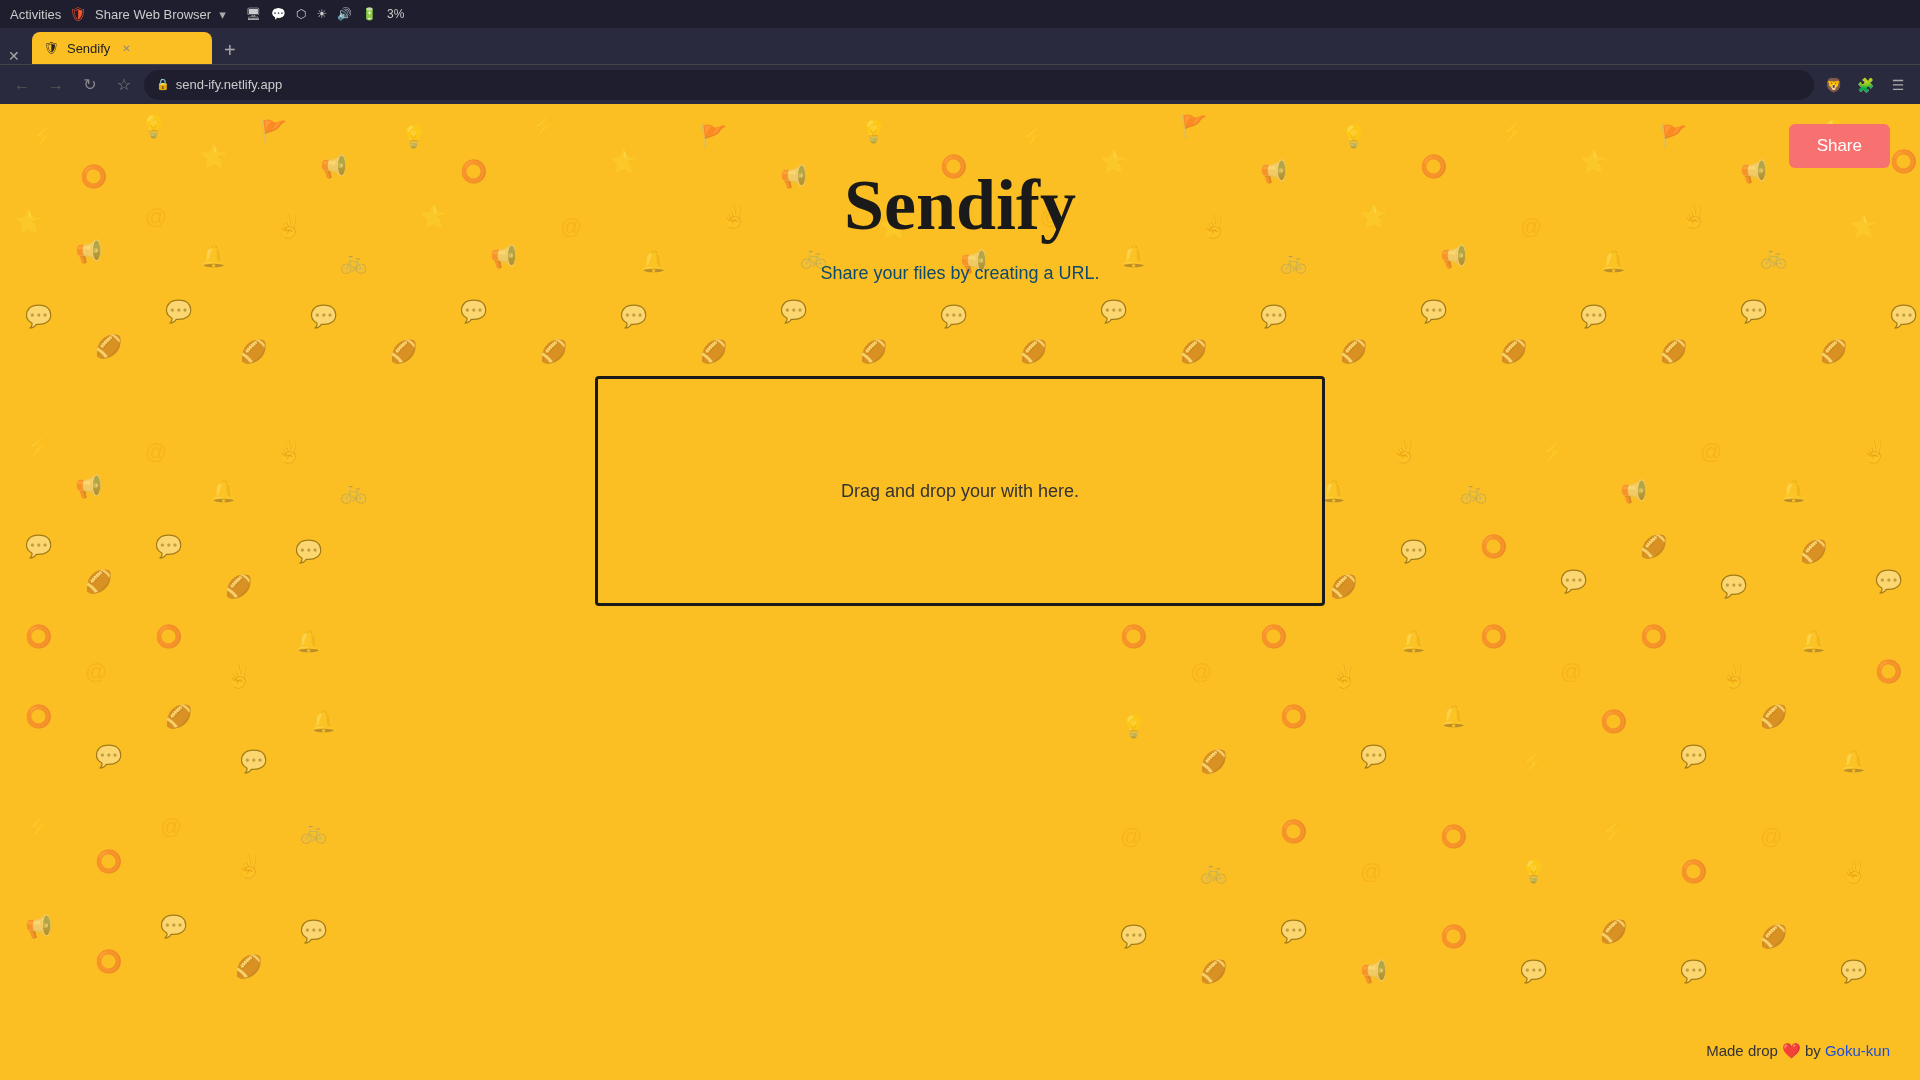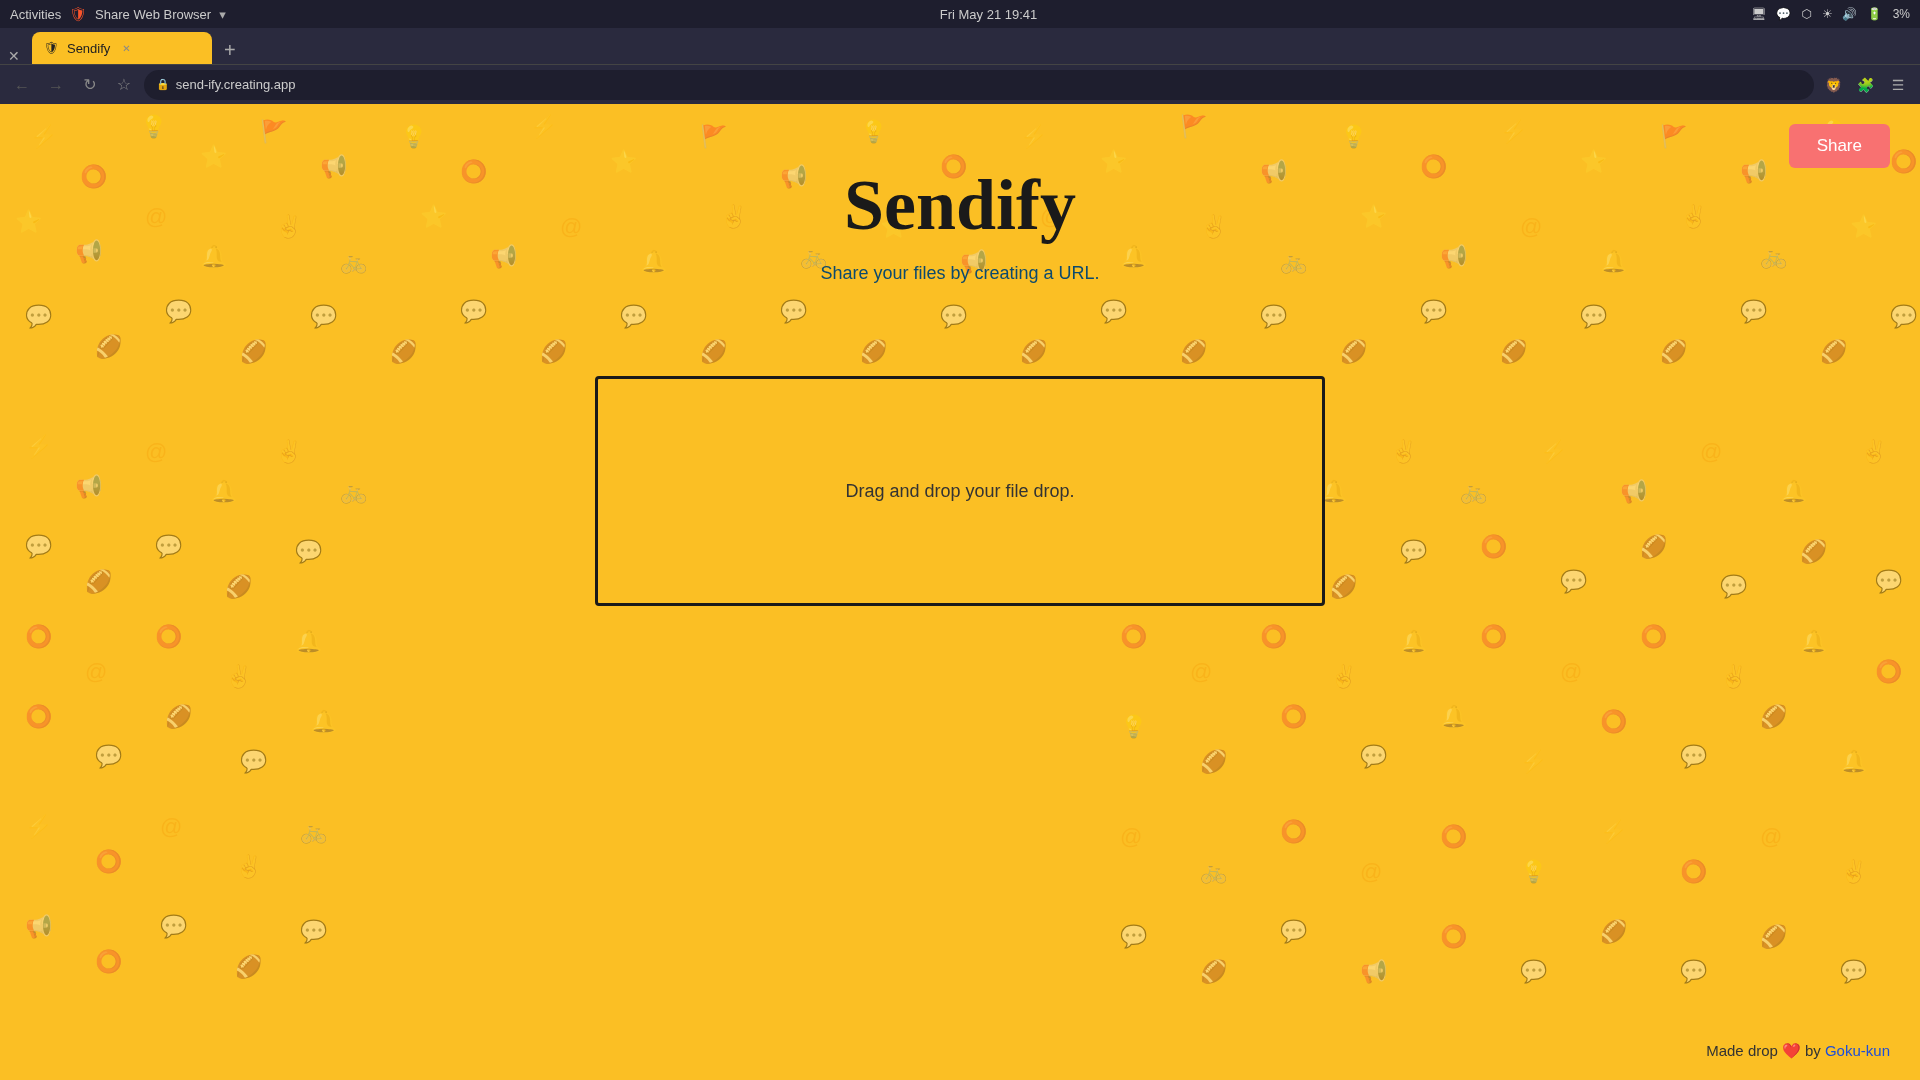--- a/index.html
+++ b/index.html
@@ -225,9 +225,6 @@
     <span class="brave-shield">🛡</span>
     <span>Share Web Browser</span>
     <span style="cursor:pointer;color:#aaa;">▾</span>
-  </div>
-  <div class="titlebar-center">
-    <span>Fri May 21  19:41</span>
   </div>
   <div class="titlebar-right">
     <span class="sys-icon">🖥</span>

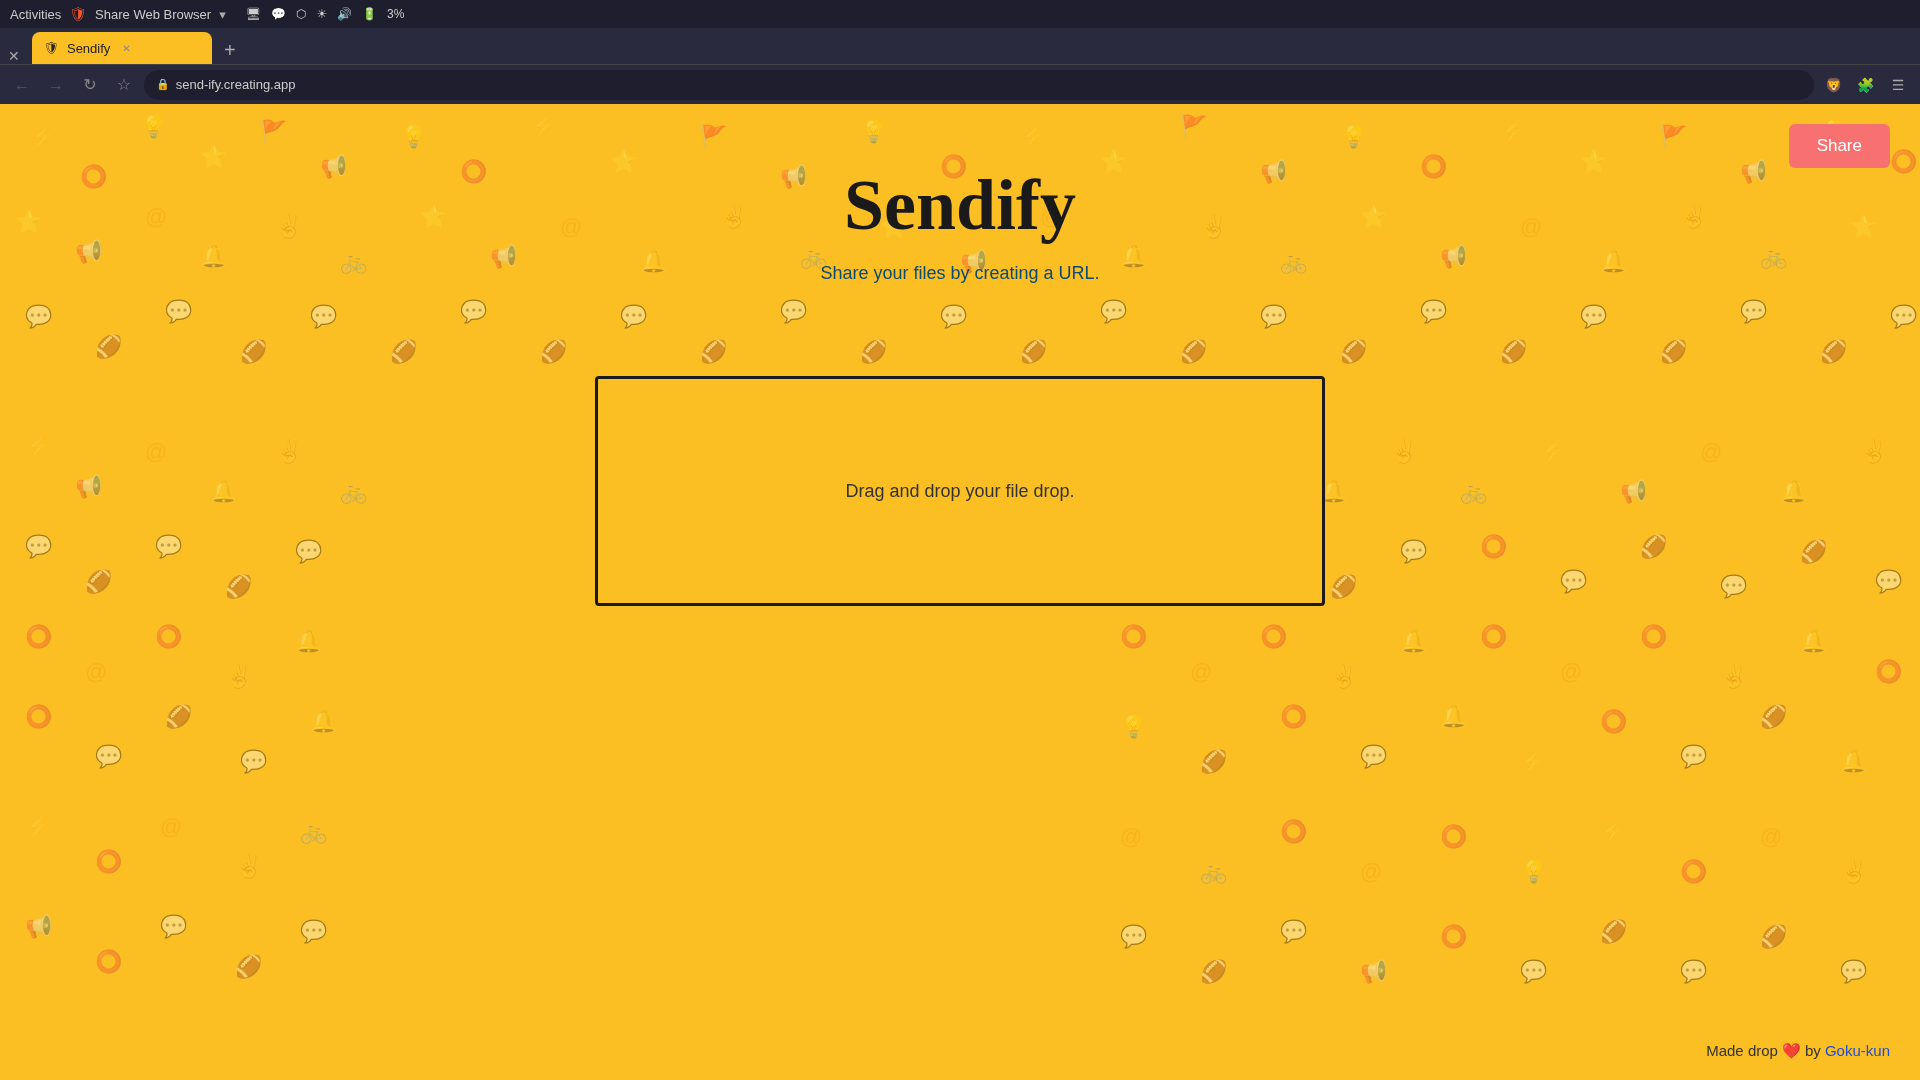--- a/index.html
+++ b/index.html
@@ -264,7 +264,7 @@
   </div>
   <div class="address-bar">
     <span class="address-lock">🔒</span>
-    <span class="address-text">send-ify.creating.app</span>
+    <span class="address-text">send-ify.netlify.app</span>
   </div>
   <div class="nav-toolbar-right">
     <div class="toolbar-icon brave-icon">🦁</div>

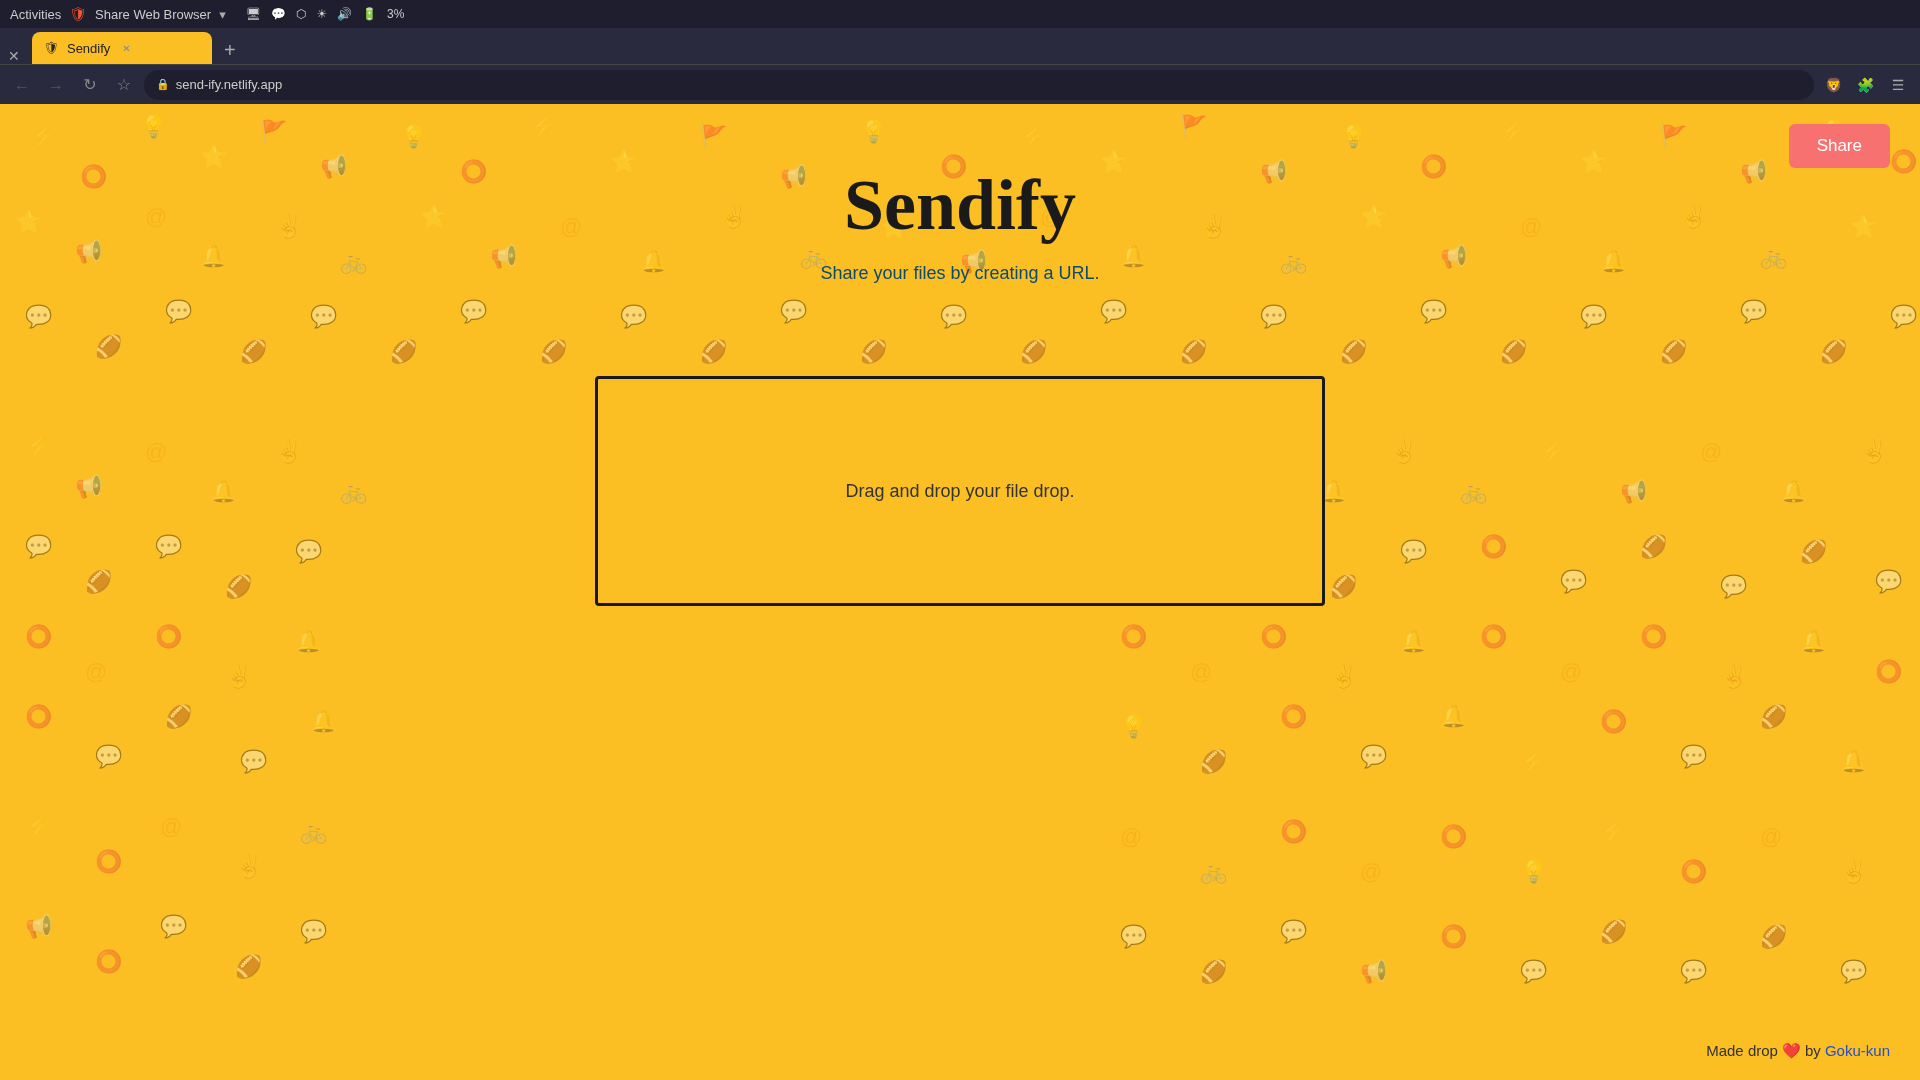--- a/index.html
+++ b/index.html
@@ -462,7 +462,7 @@
     <h1 class="app-title">Sendify</h1>
     <p class="app-subtitle">Share your files by creating a URL.</p>
     <div class="drop-zone">
-      <span class="drop-zone-text">Drag and drop your file drop.</span>
+      <span class="drop-zone-text">Drag and drop your with here.</span>
     </div>
   </div>
 

